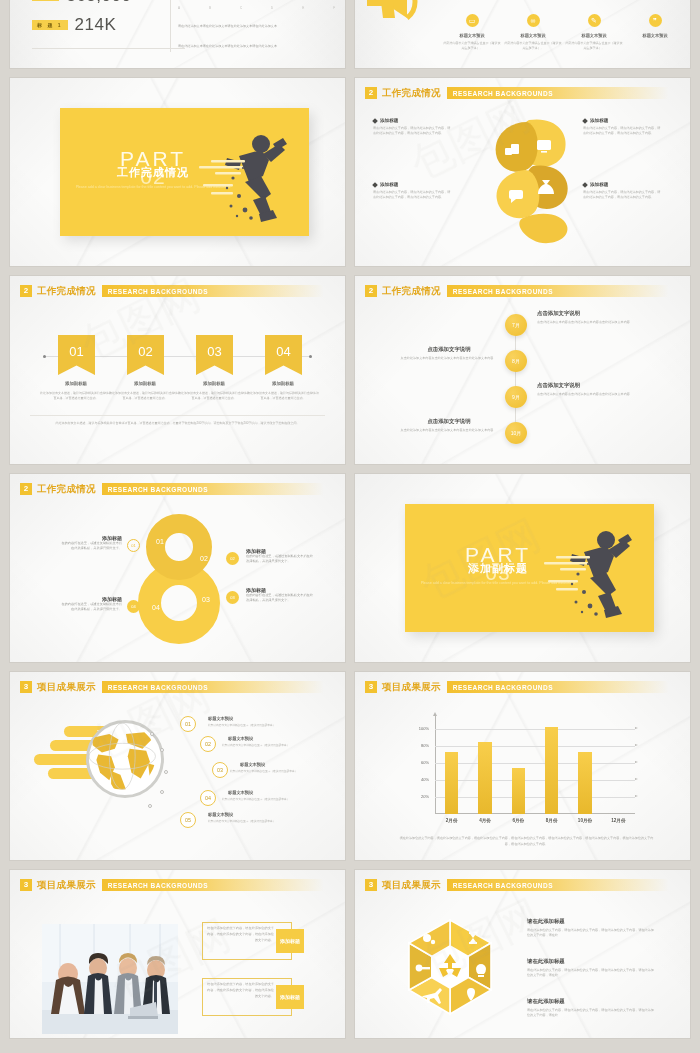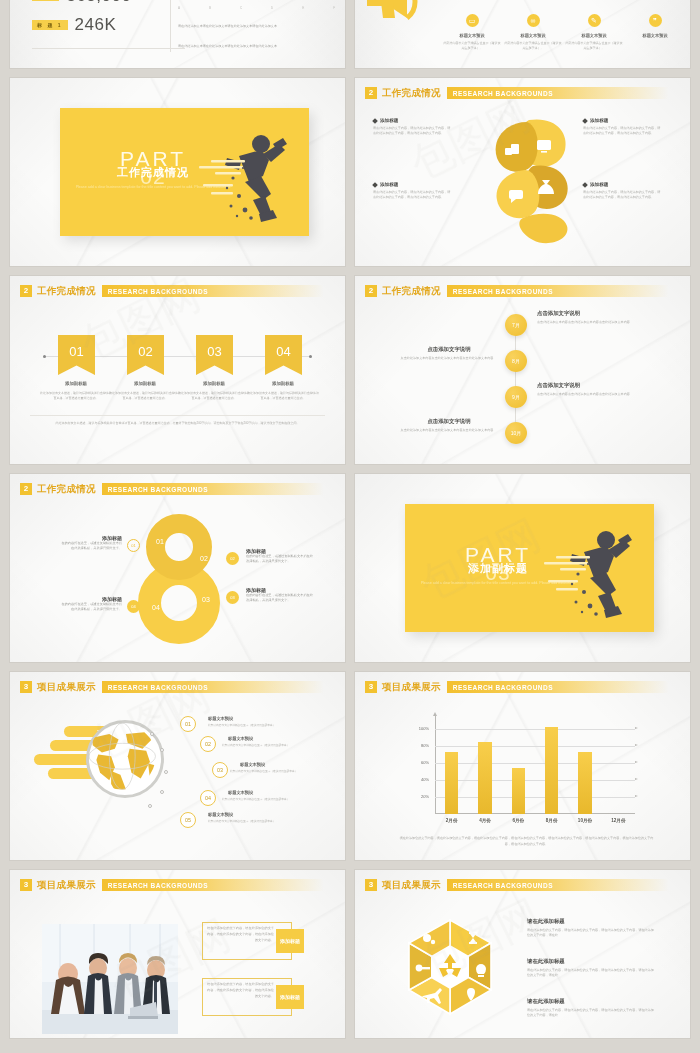--- a/index.html
+++ b/index.html
@@ -207,7 +207,7 @@
     </div>
     <div class="kpi-row" style="left:22px;top:15px;">
       <span class="kpi-badge"><span>标 题</span> <span>1</span></span>
-      <span class="kpi-val">246K</span>
+      <span class="kpi-val">214K</span>
     </div>
     <div class="hr-line" style="left:22px;right:160px;top:48px;"></div>
     <div class="hr-line" style="left:160px;width:1px;height:52px;top:0;"></div>

